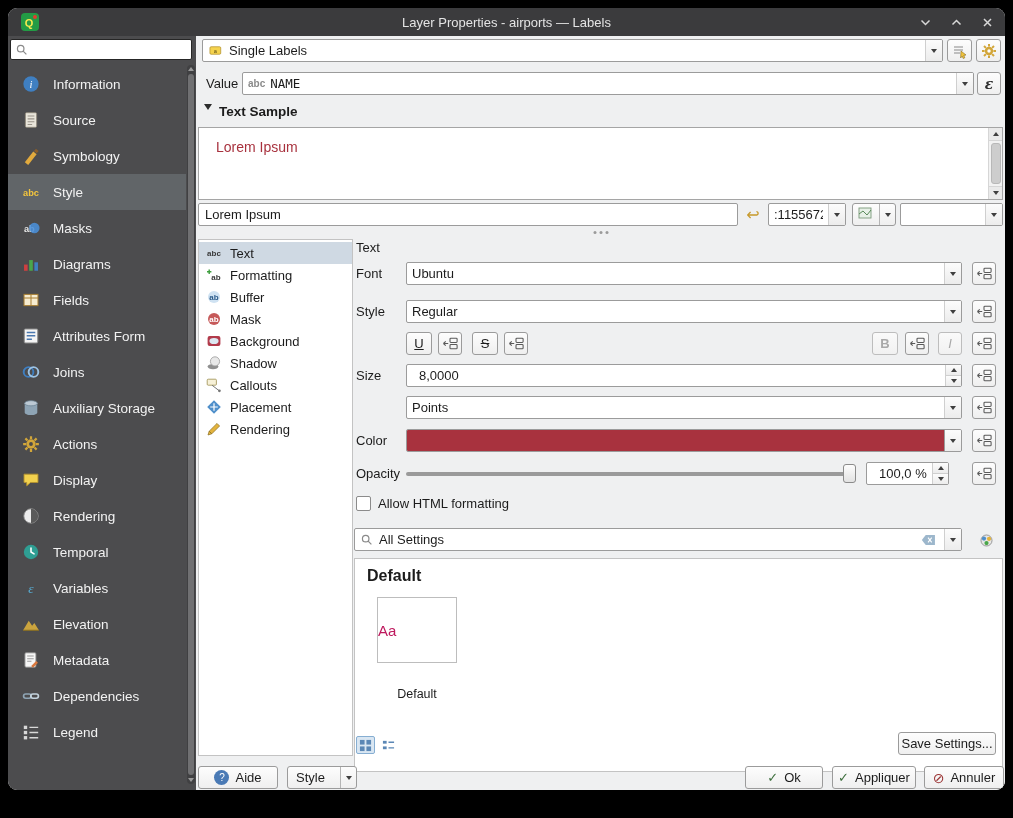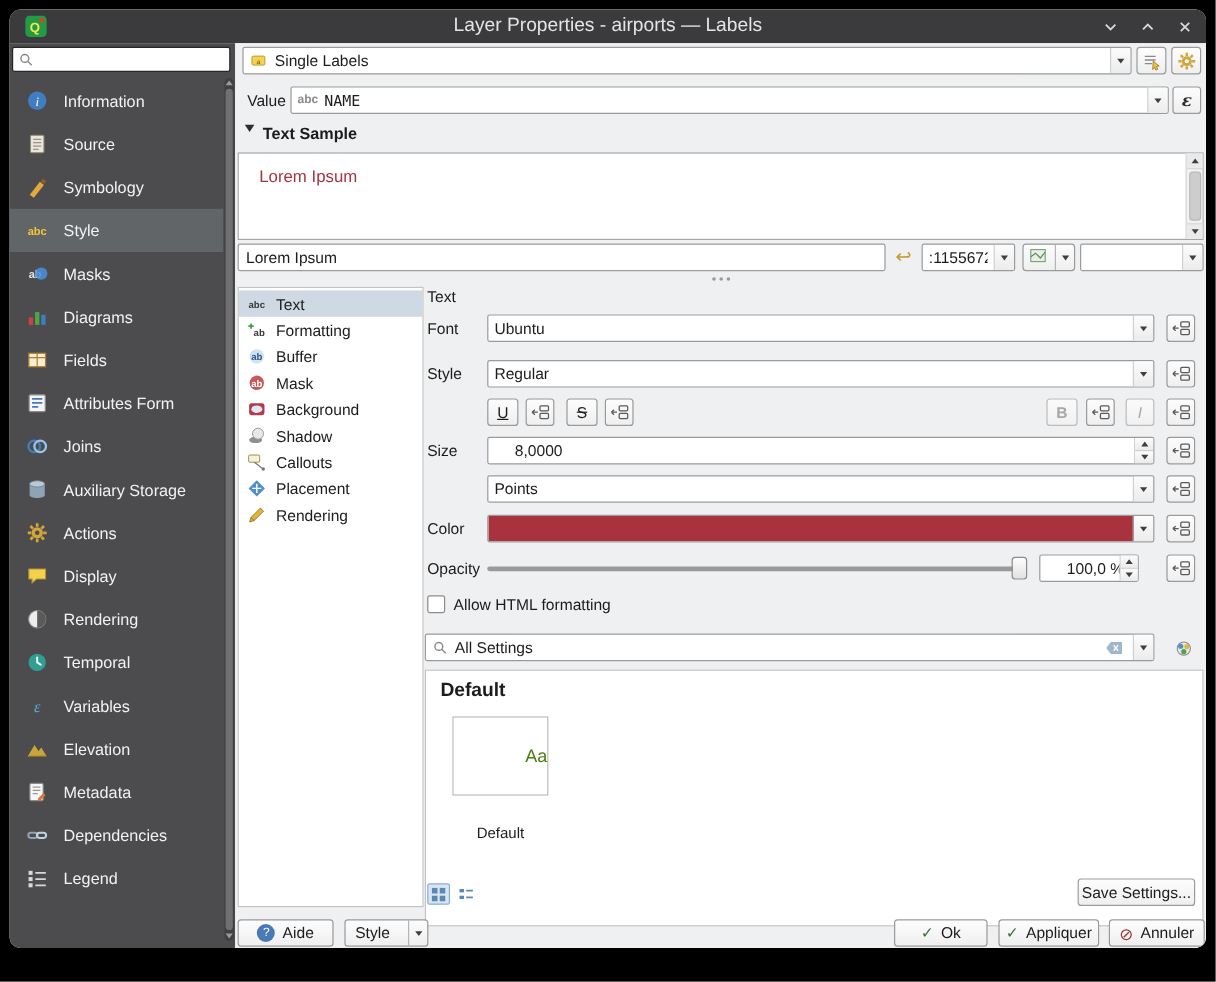--- a/index.html
+++ b/index.html
@@ -6,7 +6,7 @@
 body{width:1013px;height:818px;background:#000;font-family:"Liberation Sans",sans-serif;position:relative;overflow:hidden}
 .window{position:absolute;left:8px;top:8px;width:997px;height:782px;background:#eff0f1;border-radius:9px;overflow:hidden;display:flex;flex-direction:column}
 .titlebar{height:28px;background:#3b3b3d;position:relative;display:flex;align-items:center;padding:0 12px;flex:none}
-.title{position:absolute;left:120px;right:120px;text-align:center;color:#e4e4e4;font-size:16px;white-space:nowrap;overflow:hidden}
+.title{position:absolute;left:120px;right:120px;text-align:center;color:#e4e4e4;font-size:13px;white-space:nowrap;overflow:hidden}
 .win-controls{margin-left:auto;display:flex;gap:20px;align-items:center}
 .win-btn{display:flex;cursor:default}
 .main-row{flex:1;display:flex;min-height:0}

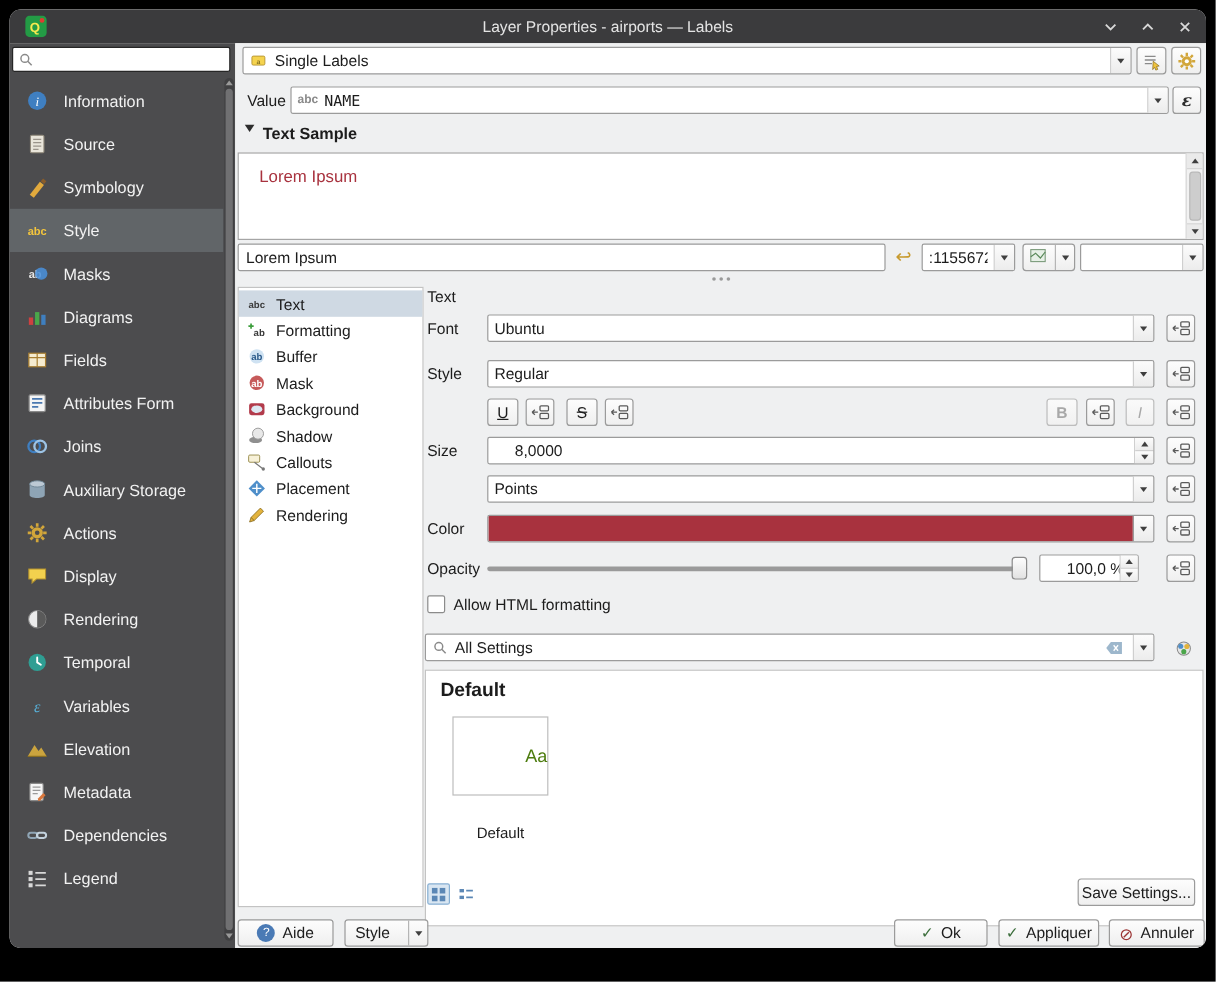--- a/index.html
+++ b/index.html
@@ -56,7 +56,7 @@
 .panel-title{position:absolute;left:2px;top:1px;font-size:13px;color:#1c1c1c}
 .fmt-btn{position:absolute;width:26px;height:23px;display:flex;align-items:center;justify-content:center;background:linear-gradient(#fdfdfd,#efefef);border:1px solid #9b9b9b;border-radius:3px;font-size:13px;color:#1c1c1c;cursor:default}
 .fmt-btn.disabled{color:#a8a8a8;border-color:#bdbdbd;background:linear-gradient(#fafafa,#f1f1f1)}
-.spin{position:absolute;height:23px;background:#fff;border:1px solid #9b9b9b;border-radius:2px;display:flex;align-items:center;padding-left:22px;font-size:13px;color:#1c1c1c}
+.spin{position:absolute;height:23px;background:#fff;border:1px solid #9b9b9b;border-radius:2px;display:flex;align-items:center;padding-left:12px;font-size:13px;color:#1c1c1c}
 .spin-ctl{margin-left:auto;align-self:stretch;width:16px;display:flex;flex-direction:column;border-left:1px solid #cfcfcf}
 .sc{flex:1;display:flex;align-items:center;justify-content:center;background:linear-gradient(#fcfcfc,#ececec)}
 .sc+.sc{border-top:1px solid #cfcfcf}

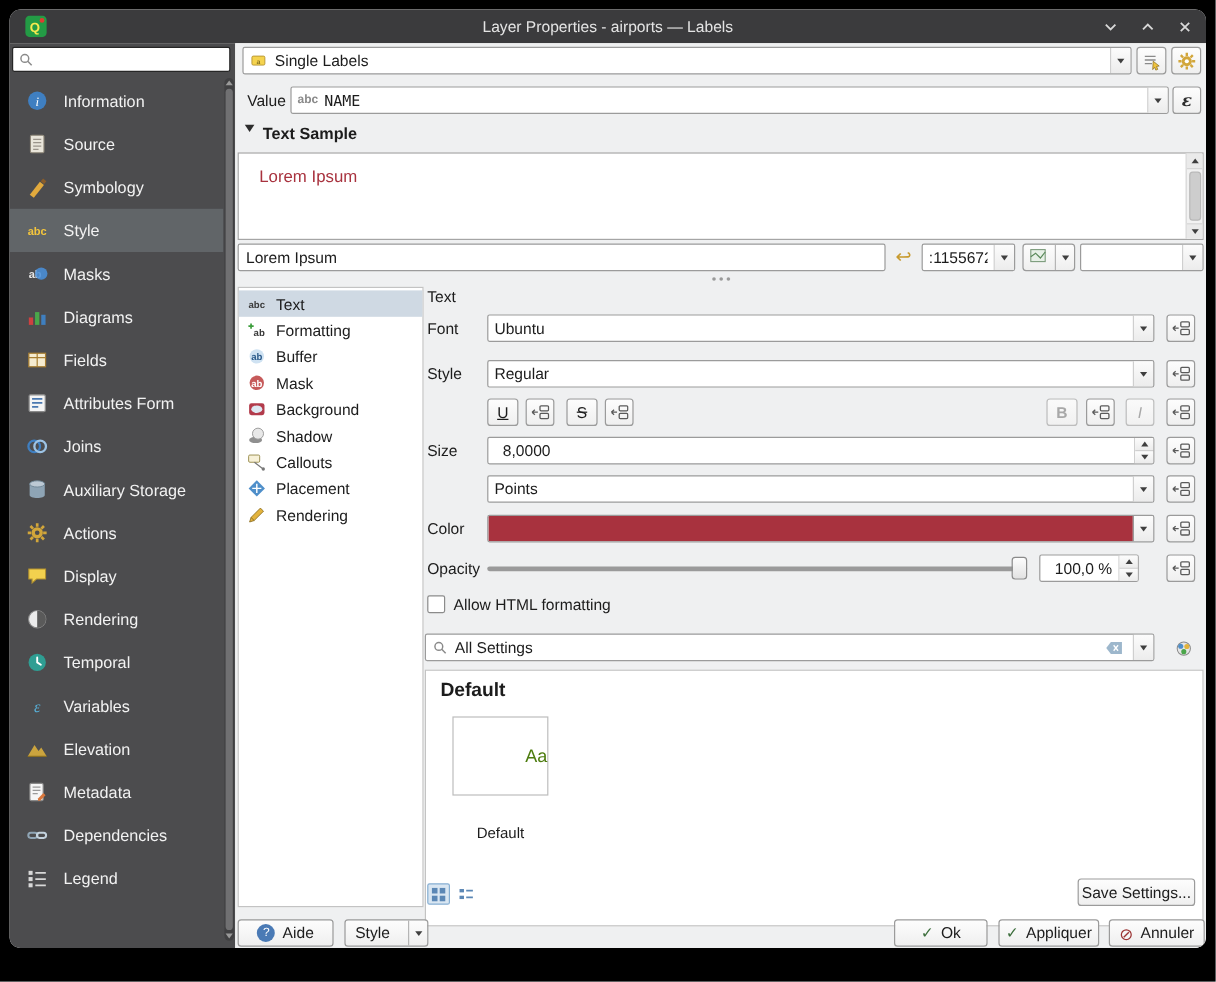--- a/index.html
+++ b/index.html
@@ -73,7 +73,7 @@
 .clear-ic{margin-left:auto;display:flex}
 .styles-box{position:absolute;left:0;right:0;top:319px;height:214px;background:#fff;border:1px solid #c3c3c3}
 .styles-heading{position:absolute;left:12px;top:8px;font-size:16px;font-weight:bold;color:#1c1c1c}
-.style-card{position:absolute;left:22px;top:38px;width:80px;height:66px;background:#fff;border:1px solid #bdbdbd;display:flex;align-items:center;justify-content:flex-end;font-size:15px;color:#4d7c0f;cursor:default}
+.style-card{position:absolute;left:22px;top:38px;width:80px;height:66px;background:#fff;border:1px solid #bdbdbd;display:flex;align-items:center;justify-content:flex-start;font-size:15px;color:#be185d;cursor:default}
 .style-caption{position:absolute;left:22px;top:128px;width:80px;text-align:center;font-size:12.5px;color:#1c1c1c}
 .toggle{position:absolute;top:497px;width:19px;height:18px;display:flex;align-items:center;justify-content:center;border:1px solid transparent;border-radius:2px;cursor:default}
 .toggle.active{background:#d9e6f2;border-color:#86aed2}

